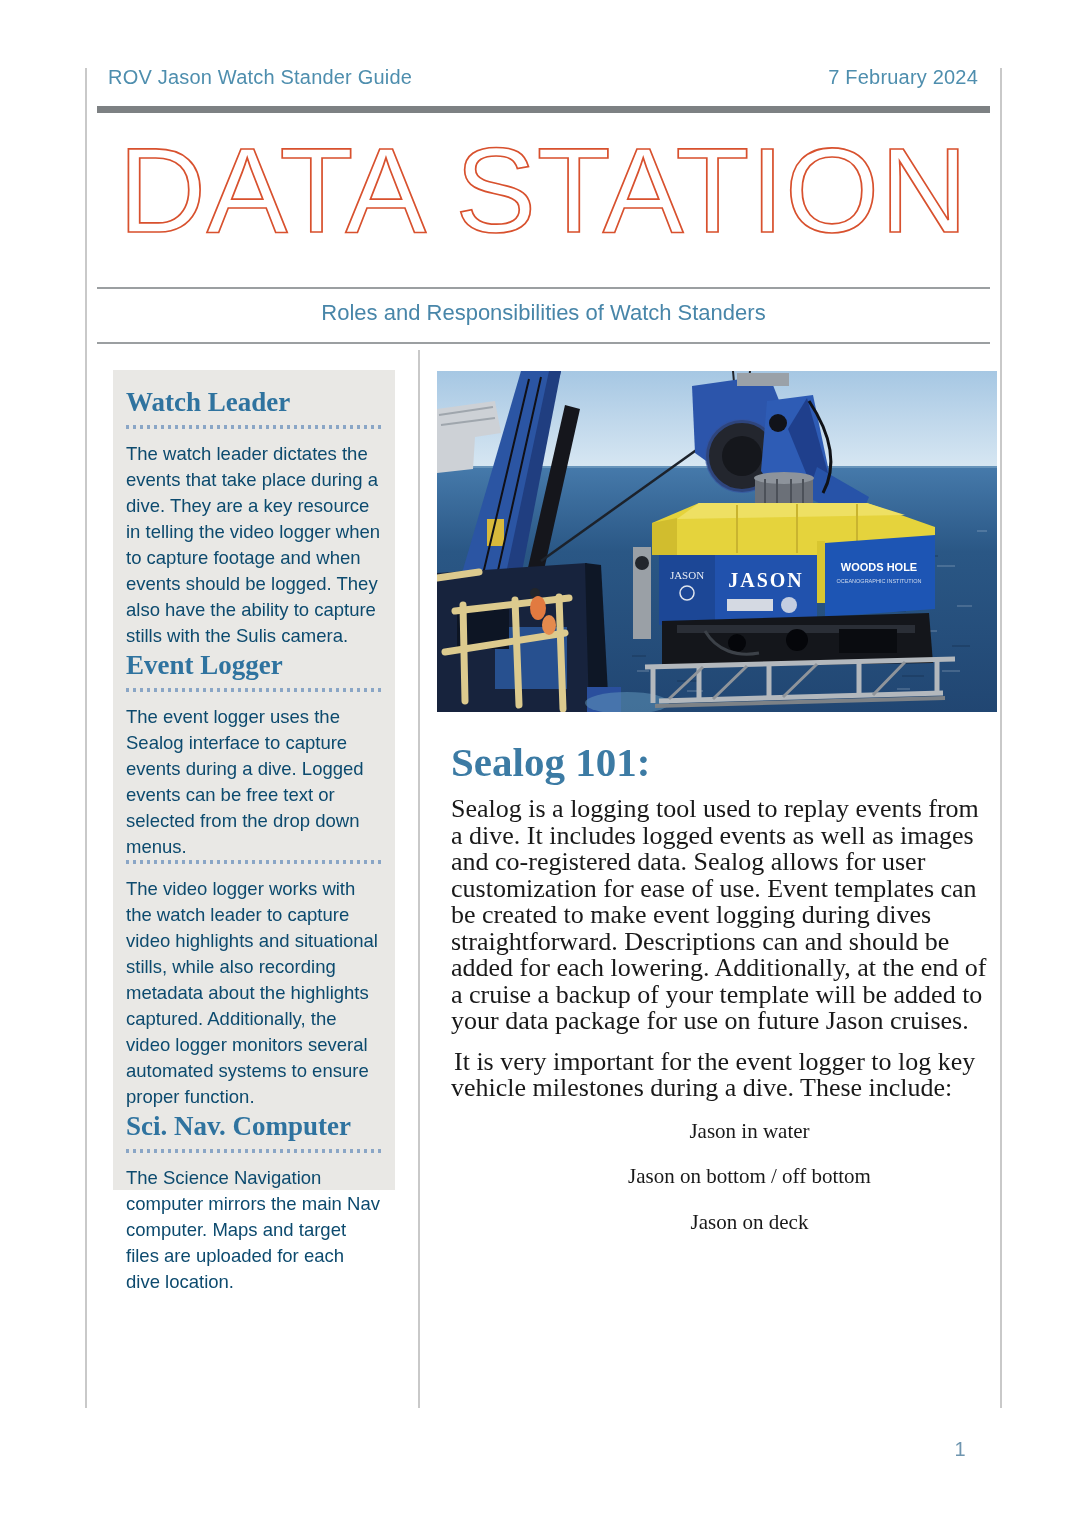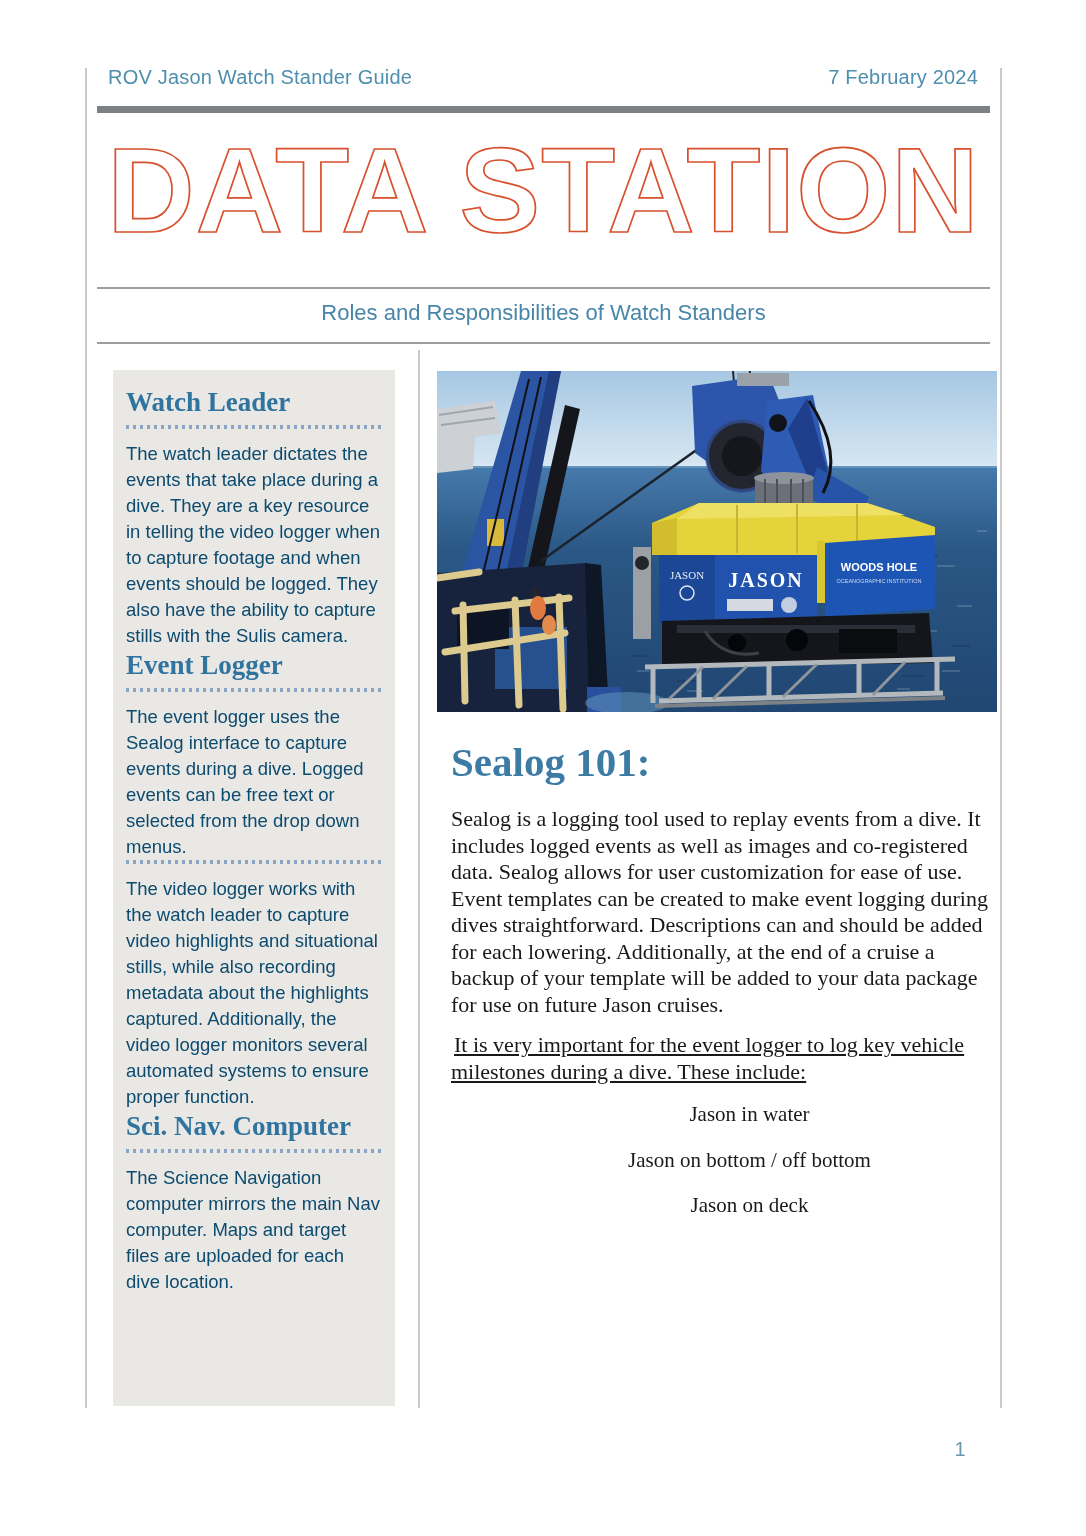--- a/index.html
+++ b/index.html
@@ -14,7 +14,7 @@
 
   
   .masthead{position:absolute;left:97px;top:128px;width:893px;text-align:center;
-            font-family:"Liberation Sans",sans-serif;font-weight:700;
+            font-family:"Liberation Sans",sans-serif;font-weight:400;
             font-size:121px;line-height:125px;letter-spacing:1px;
             color:transparent;-webkit-text-stroke:1.7px #d8512e;}
   .rule-thin{position:absolute;left:97px;width:893px;height:2px;background:#9b9fa1;}

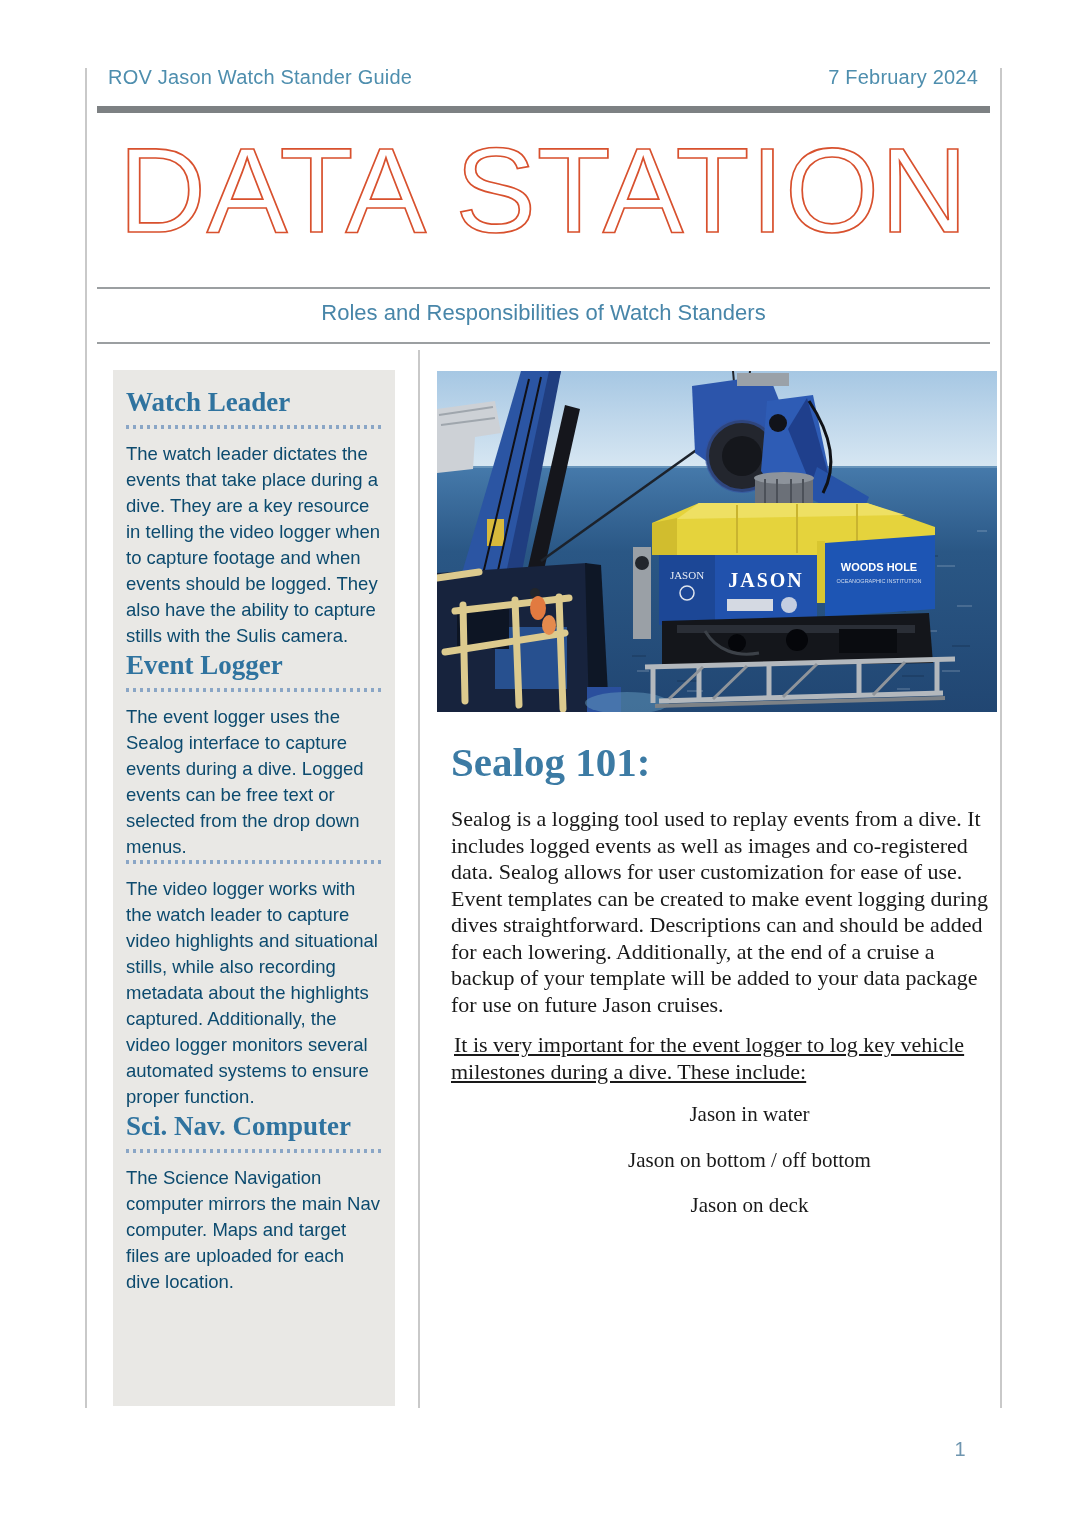--- a/index.html
+++ b/index.html
@@ -30,7 +30,7 @@
   .vline-center{left:418px;top:350px;height:1058px;}
 
   
-  .sidebar{position:absolute;left:113px;top:370px;width:282px;height:1036px;
+  .sidebar{position:absolute;left:113px;top:370px;width:282px;height:820px;
            background:#e9e8e5;box-sizing:border-box;padding:16px 13px 0 13px;}
   .sb-section{margin:0 0 0 0;}
   .sb-section + .sb-section{}

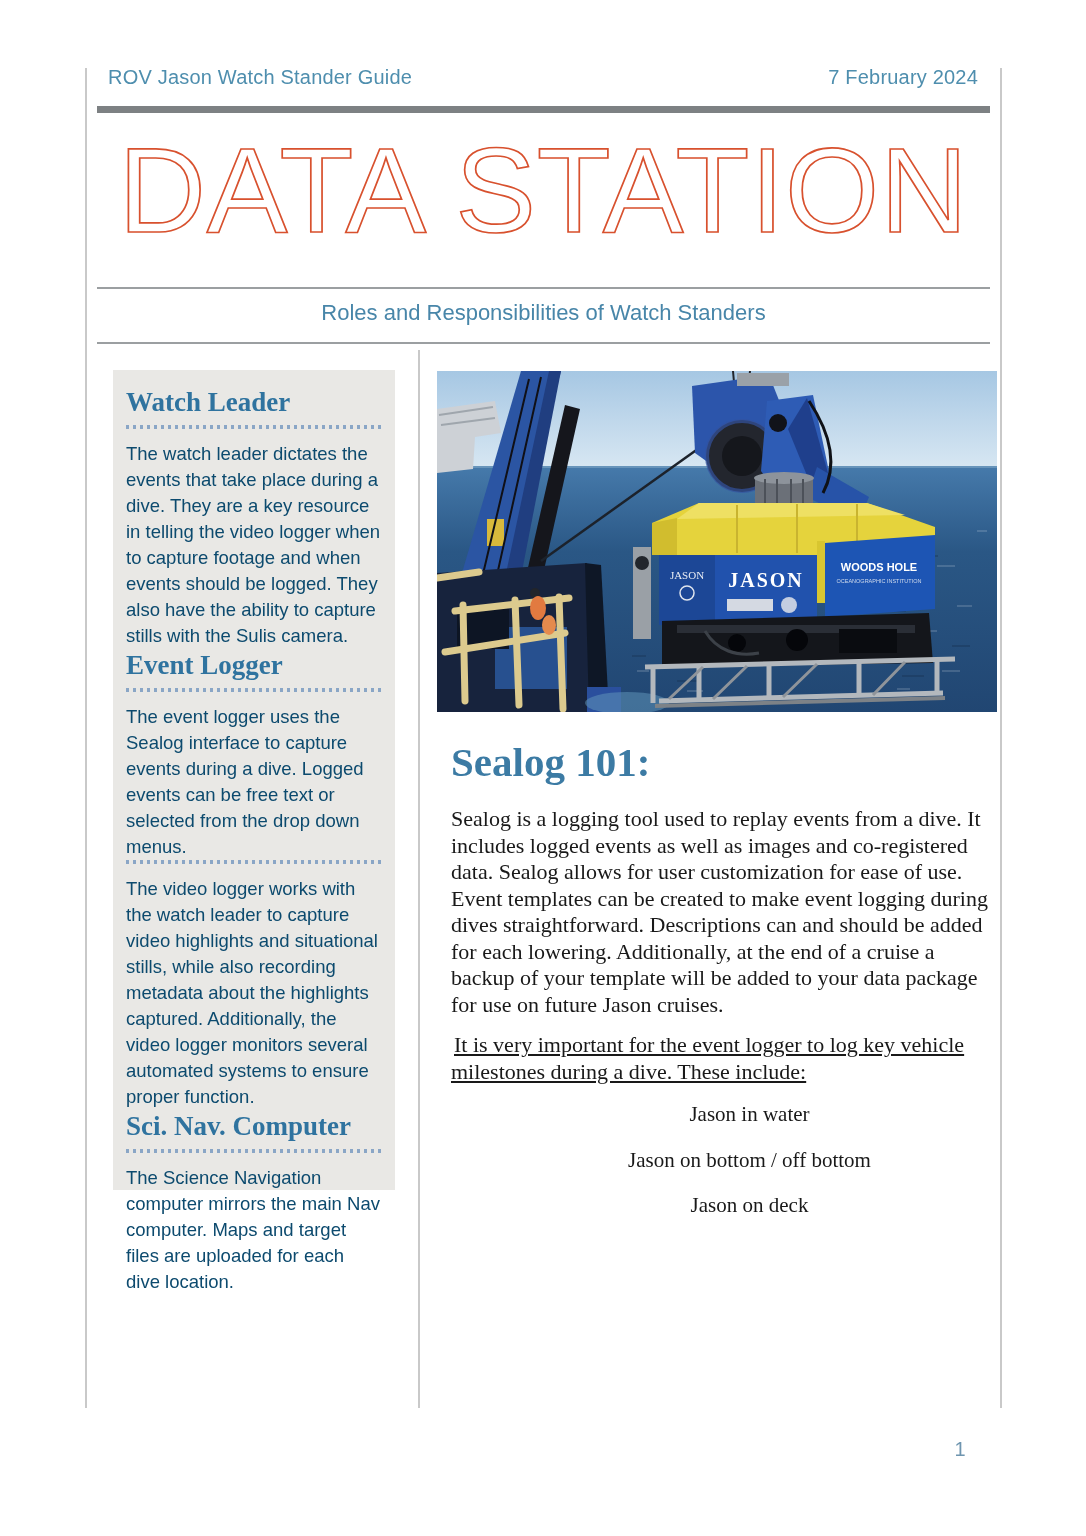--- a/index.html
+++ b/index.html
@@ -44,7 +44,7 @@
   .photo{position:absolute;left:437px;top:371px;width:560px;height:341px;}
   .main{position:absolute;left:451px;top:738px;width:541px;}
   .main-h{font-family:"Liberation Serif",serif;font-weight:700;font-size:41px;line-height:48px;
-          color:#3c7ba4;margin:0 0 20px 0;}
+          color:#3c7ba4;margin:0 0 10px 0;}
   .main p{font-family:"Liberation Serif",serif;font-size:22px;line-height:26.5px;
           color:#191919;margin:0 0 14px 0;}
   .main p.p2{text-indent:3px;margin-bottom:16px;text-decoration:underline;}

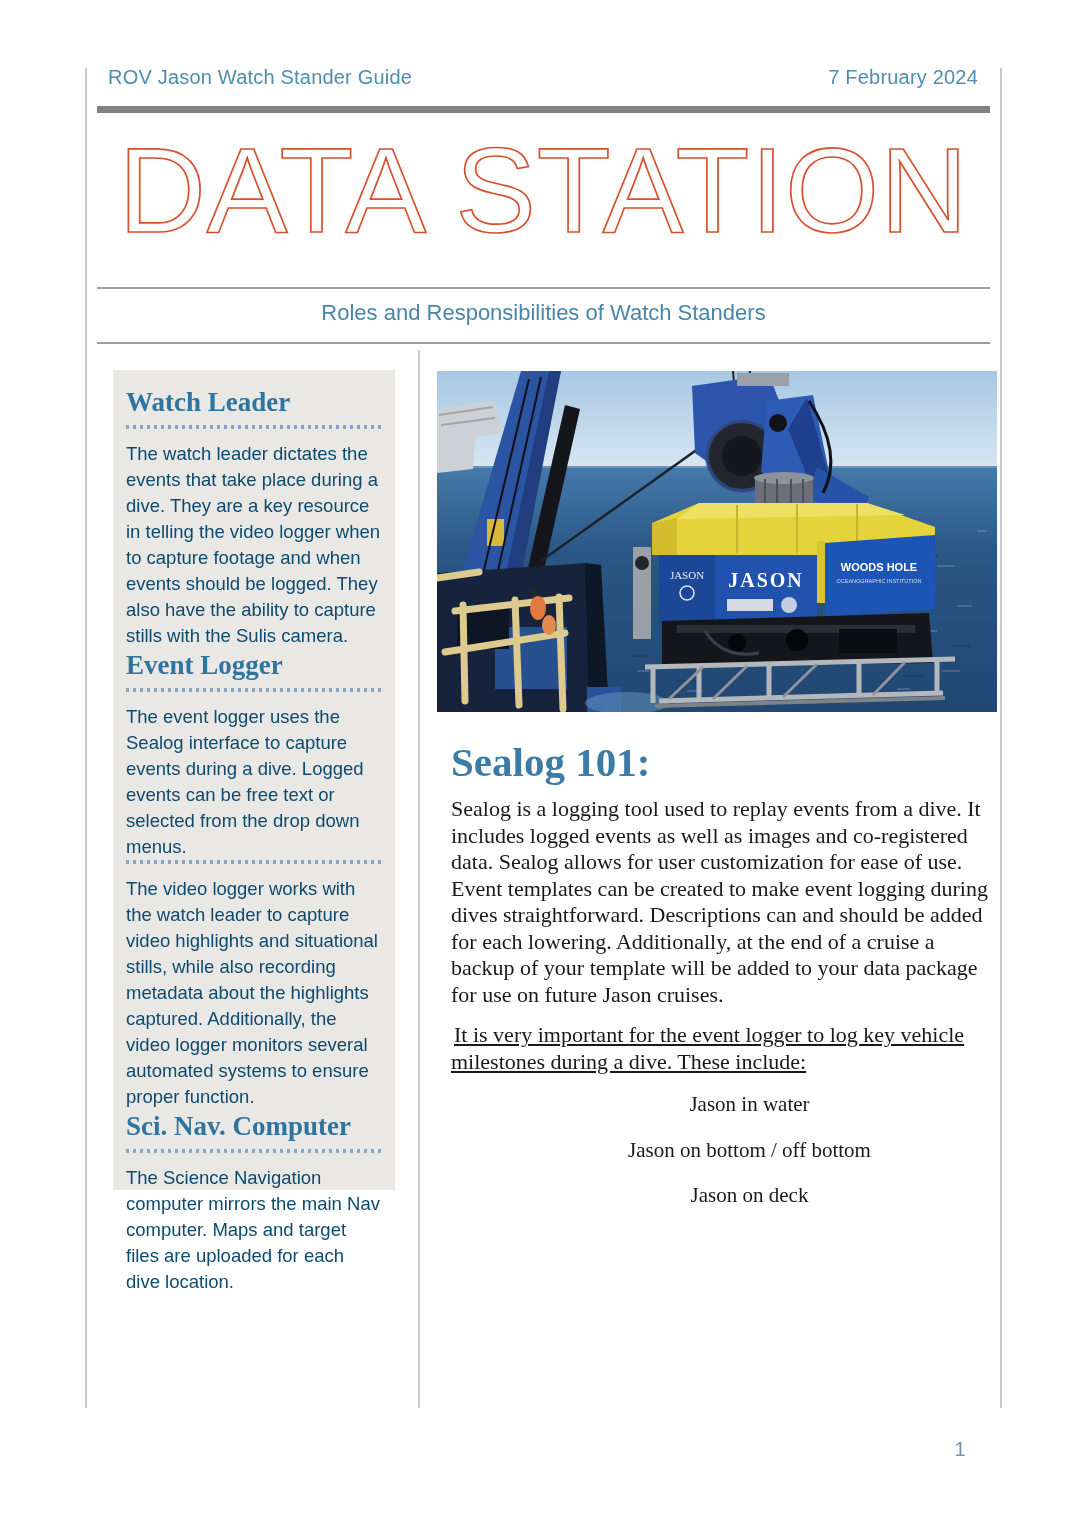--- a/index.html
+++ b/index.html
@@ -45,7 +45,7 @@
   .main{position:absolute;left:451px;top:738px;width:541px;}
   .main-h{font-family:"Liberation Serif",serif;font-weight:700;font-size:41px;line-height:48px;
           color:#3c7ba4;margin:0 0 10px 0;}
-  .main p{font-family:"Liberation Serif",serif;font-size:22px;line-height:26.5px;
+  .main p{font-family:"Liberation Serif",serif;font-size:26px;line-height:26.5px;
           color:#191919;margin:0 0 14px 0;}
   .main p.p2{text-indent:3px;margin-bottom:16px;text-decoration:underline;}
   .milestones{list-style:none;margin:0 0 15px 0;padding:0 0 0 56px;}

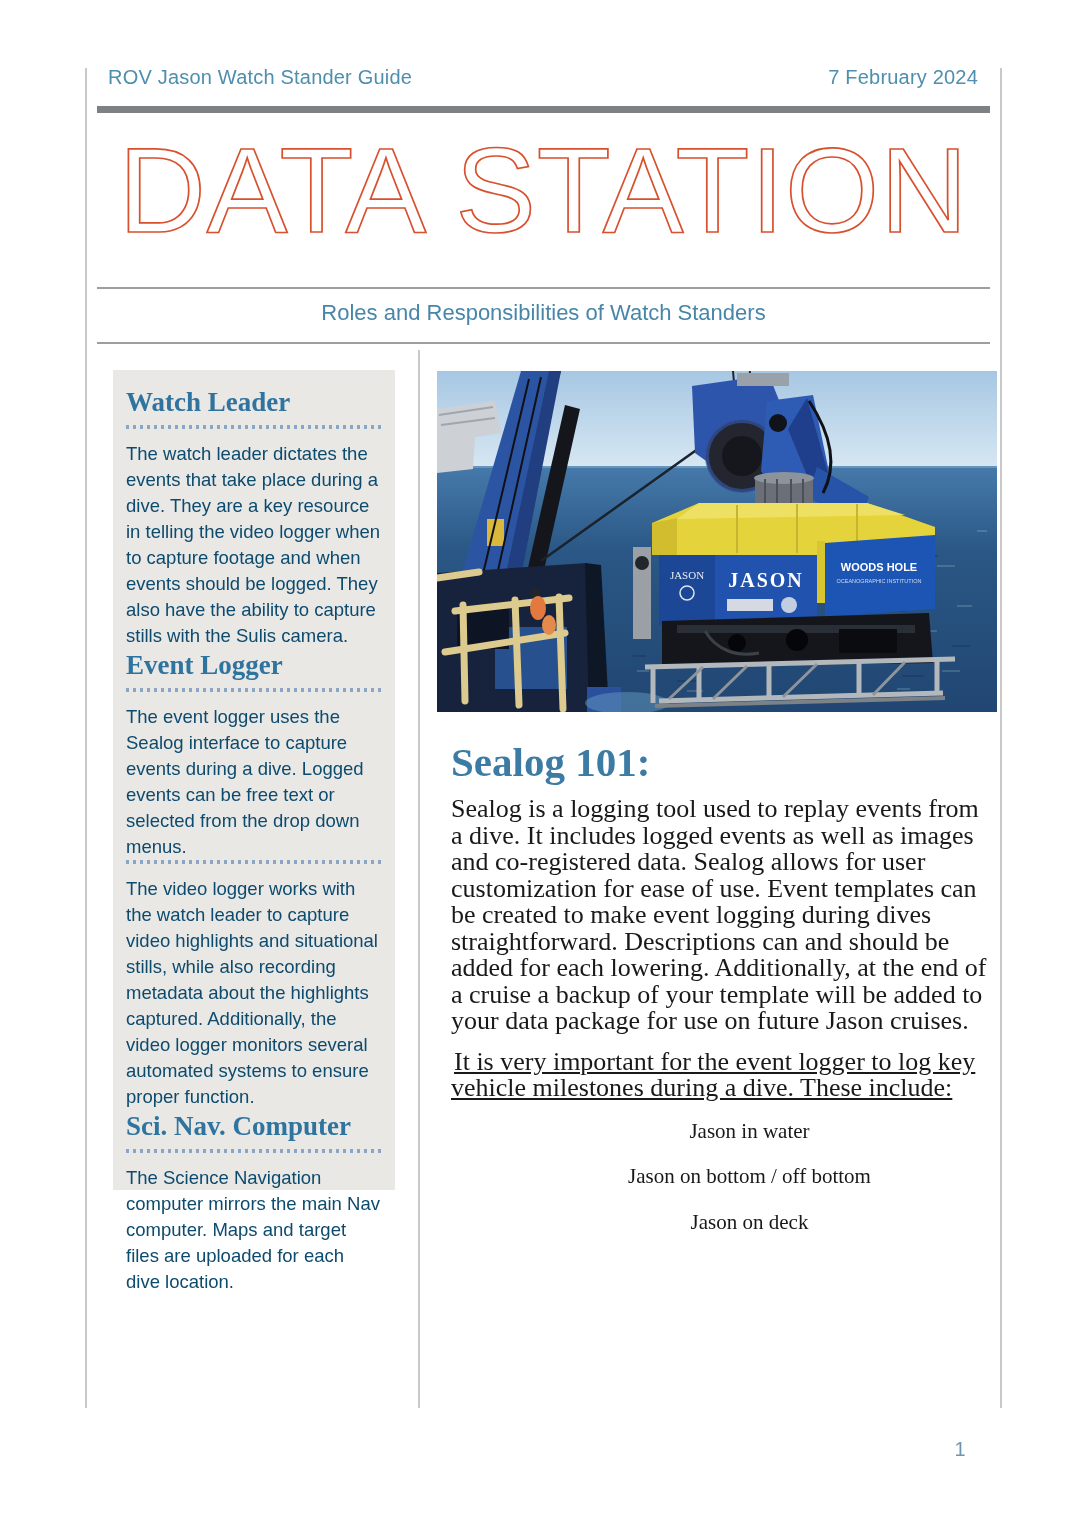--- a/index.html
+++ b/index.html
@@ -47,7 +47,7 @@
           color:#3c7ba4;margin:0 0 10px 0;}
   .main p{font-family:"Liberation Serif",serif;font-size:26px;line-height:26.5px;
           color:#191919;margin:0 0 14px 0;}
-  .main p.p2{text-indent:3px;margin-bottom:16px;text-decoration:underline;}
+  .main p.p2{text-indent:3px;margin-bottom:16px;}
   .milestones{list-style:none;margin:0 0 15px 0;padding:0 0 0 56px;}
   .milestones li{font-family:"Liberation Serif",serif;font-size:21px;line-height:26.5px;
                  color:#191919;margin:0 0 19px 0;text-align:center;}

